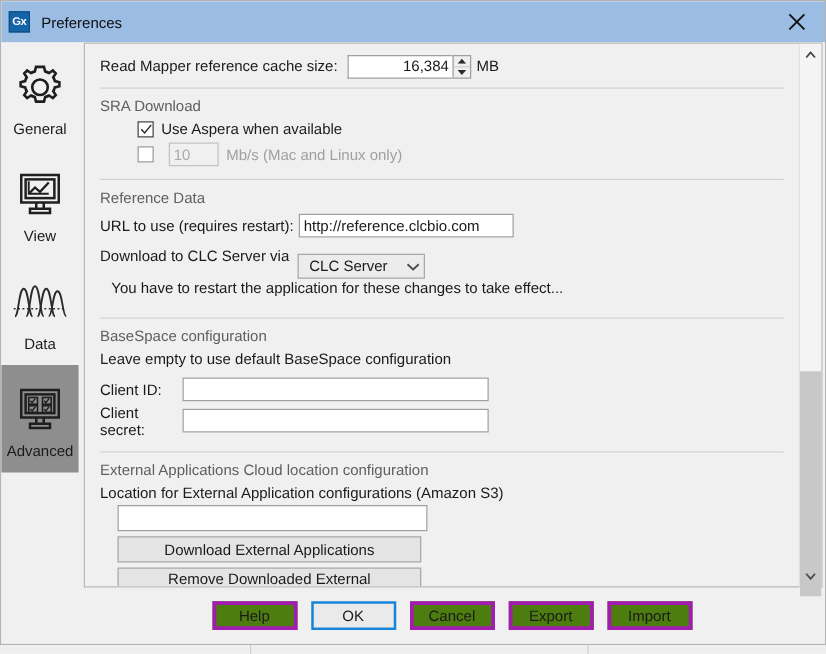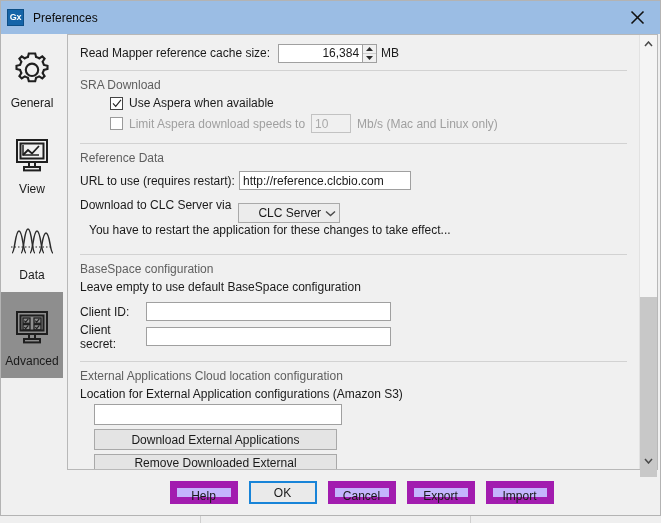--- a/index.html
+++ b/index.html
@@ -345,7 +345,6 @@
 
           <div class="cb-row" style="margin-left:14px;">
             <div class="cbox disabled"></div>
-            <span class="lbl disabled">Limit Aspera download speeds to</span>
             <input class="txt" type="text" disabled="" style="width: 40px; margin: 0px 6px;" value="10">
             <span class="lbl disabled">Mb/s (Mac and Linux only)</span>
           </div>

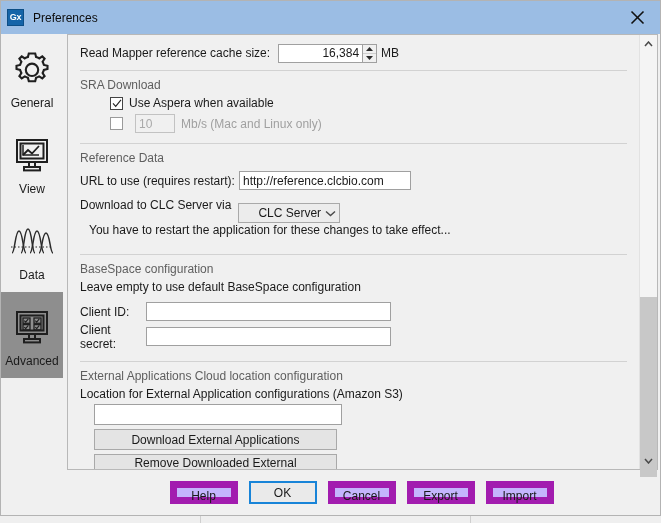--- a/index.html
+++ b/index.html
@@ -177,7 +177,7 @@
     border: 1px solid #a9a9a9;
     background: #ececec;
     box-sizing: border-box; cursor: pointer;
-    padding-left: 19px;
+    padding-left: 8px;
     justify-content: space-between;
     margin-top: 17px;
   }

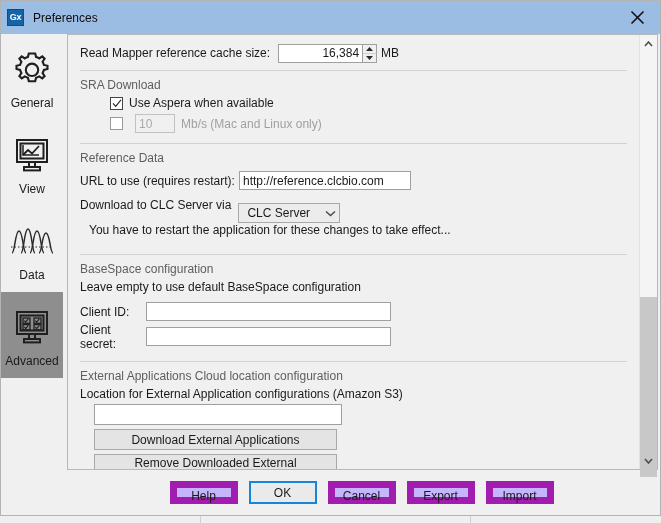--- a/index.html
+++ b/index.html
@@ -200,8 +200,8 @@
   }
   .dbtn {
     width: 68px; height: 23px;
-    border: 7px solid #a21caf;
-    background: #c4b5fd;
+    border: 3px solid #a21caf;
+    background: #4d7c0f;
     font-family: "Liberation Sans", sans-serif; font-size: 12px; color: #1a1a1a;
     cursor: pointer;
     box-sizing: border-box;

